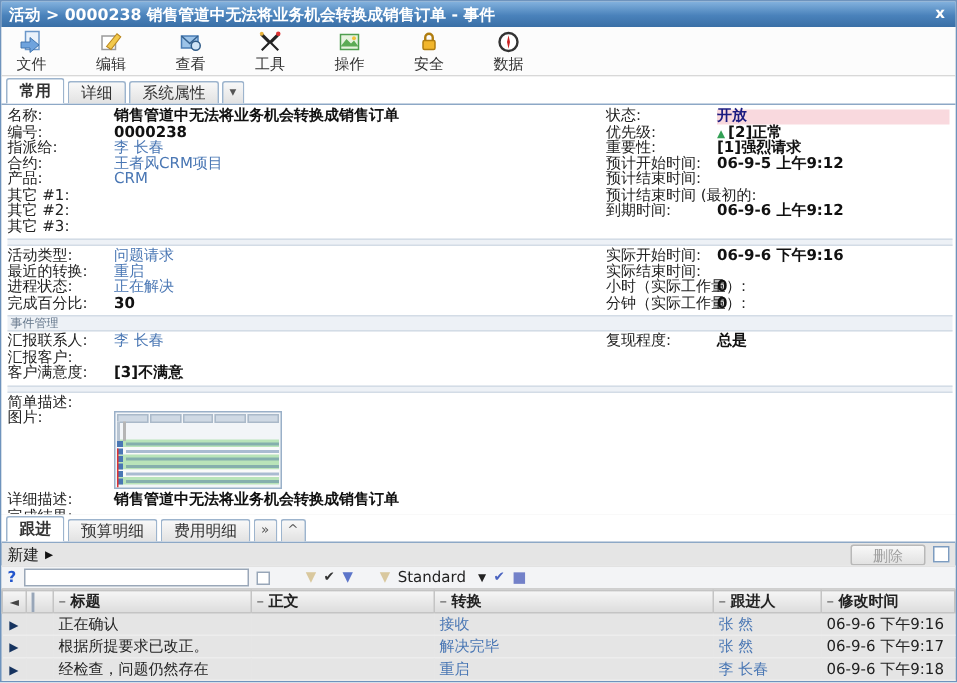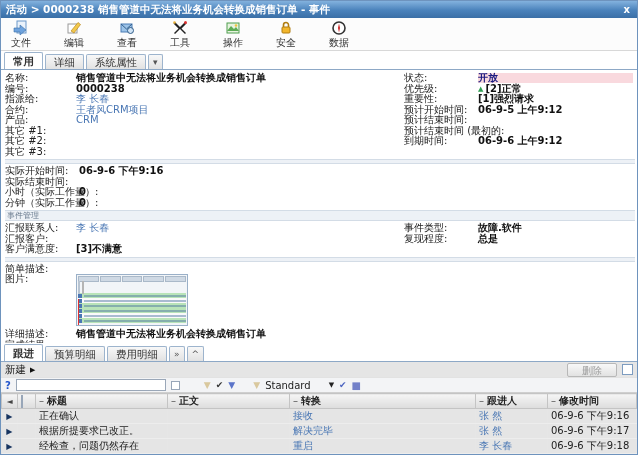--- a/index.html
+++ b/index.html
@@ -264,6 +264,24 @@
     <div class="div1"></div>
 
     <div class="band">
+      <div class="lcol">
+        <div class="fr">
+            <span class="fl">活动类型:</span>
+            <span class="fv lnk">问题请求</span>
+          </div>
+        <div class="fr">
+            <span class="fl">最近的转换:</span>
+            <span class="fv lnk">重启</span>
+          </div>
+        <div class="fr">
+            <span class="fl">进程状态:</span>
+            <span class="fv lnk">正在解决</span>
+          </div>
+        <div class="fr">
+            <span class="fl">完成百分比:</span>
+            <span class="fv b">30</span>
+          </div>
+      </div>
       <div class="rcol">
         <div class="fr">
             <span class="fl">实际开始时间:</span>

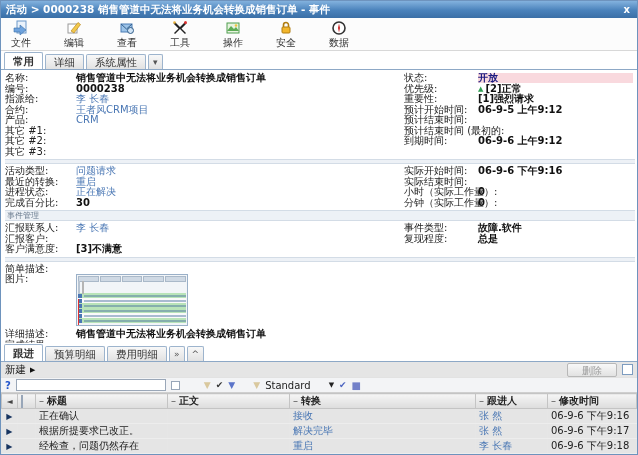--- a/index.html
+++ b/index.html
@@ -323,10 +323,6 @@
       </div>
       <div class="rcol">
         <div class="fr">
-            <span class="fl">事件类型:</span>
-            <span class="fv b">故障.软件</span>
-          </div>
-        <div class="fr">
             <span class="fl">复现程度:</span>
             <span class="fv b">总是</span>
           </div>

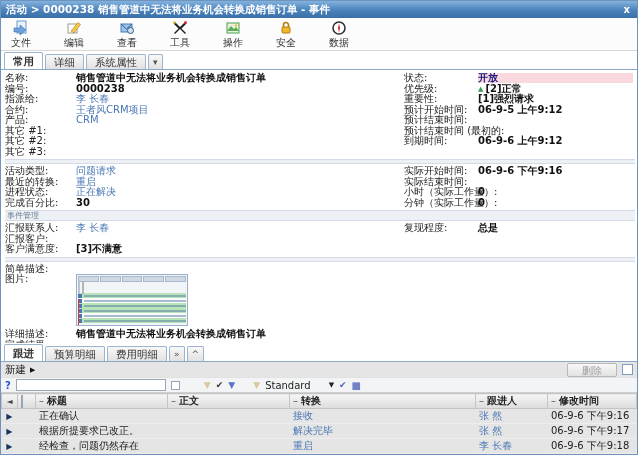--- a/index.html
+++ b/index.html
@@ -87,7 +87,7 @@
   .funnel { font-size:9px; line-height:9px; }
   .f-tan { color:#d9c89e; } .f-blue { color:#5b74c9; }
   .chk { font-size:9px; color:#333; } .chk.blue { color:#4a63c0; }
-  .std { display:flex; align-items:center; gap:18px; cursor:pointer; color:#222; }
+  .std { display:flex; align-items:center; gap:8px; cursor:pointer; color:#222; }
   .dd { font-size:7px; }
   .bsq { color:#7381c9; font-size:10px; }
   .gap1 { width:14px; } .gap2 { width:8px; }

